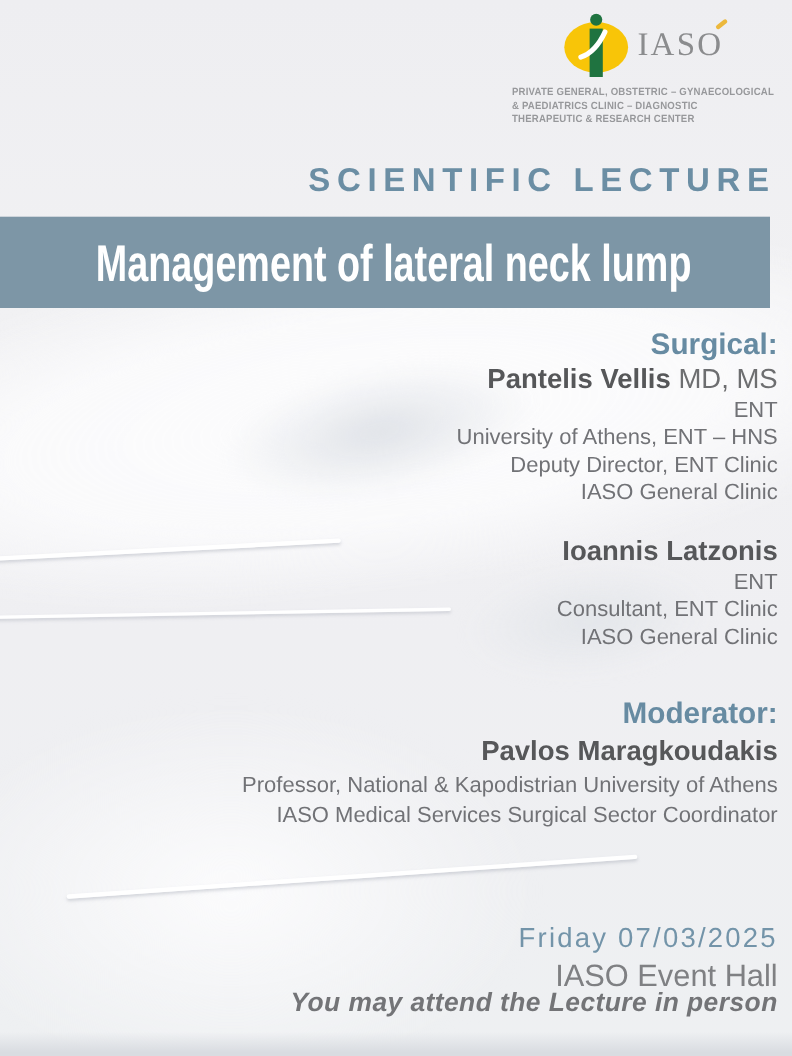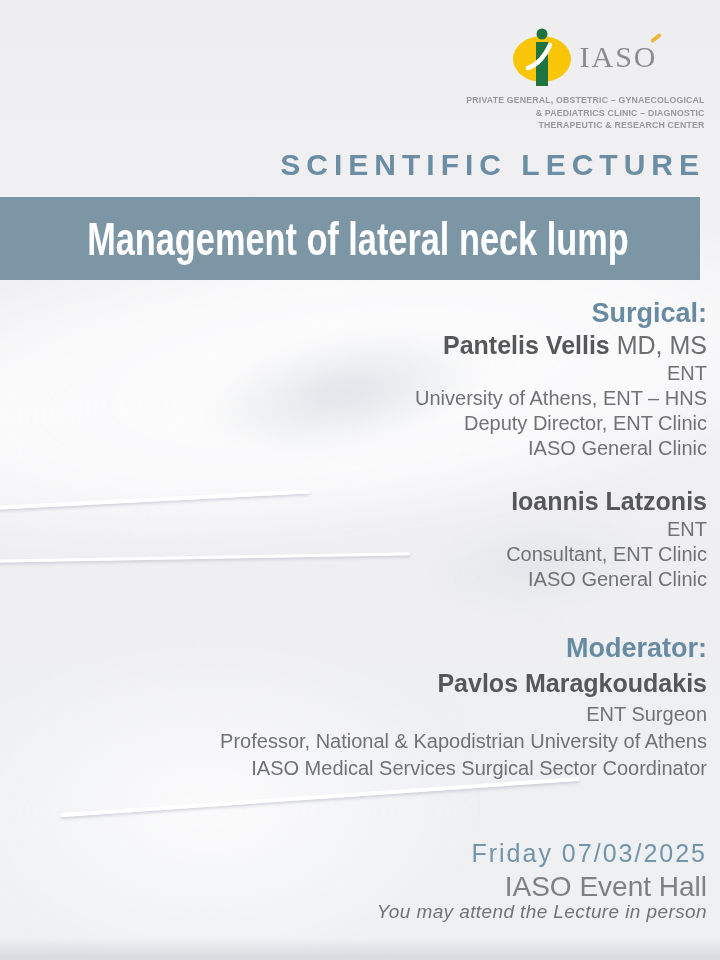--- a/index.html
+++ b/index.html
@@ -28,7 +28,7 @@
     background:linear-gradient(180deg, rgba(214,217,223,0) 0%, #d9dce1 85%);}
 
   
-  .brand{position:absolute;left:455px;top:28px;width:260px;text-align:right;}
+  .brand{position:absolute;left:455px;top:12px;width:260px;text-align:left;}
   .logo-row{display:flex;justify-content:center;align-items:flex-start;gap:7px;height:58px;}
   .logo-mark{width:60px;height:58px;flex:0 0 auto;}
   .wordmark-wrap{position:relative;margin-top:14px;}

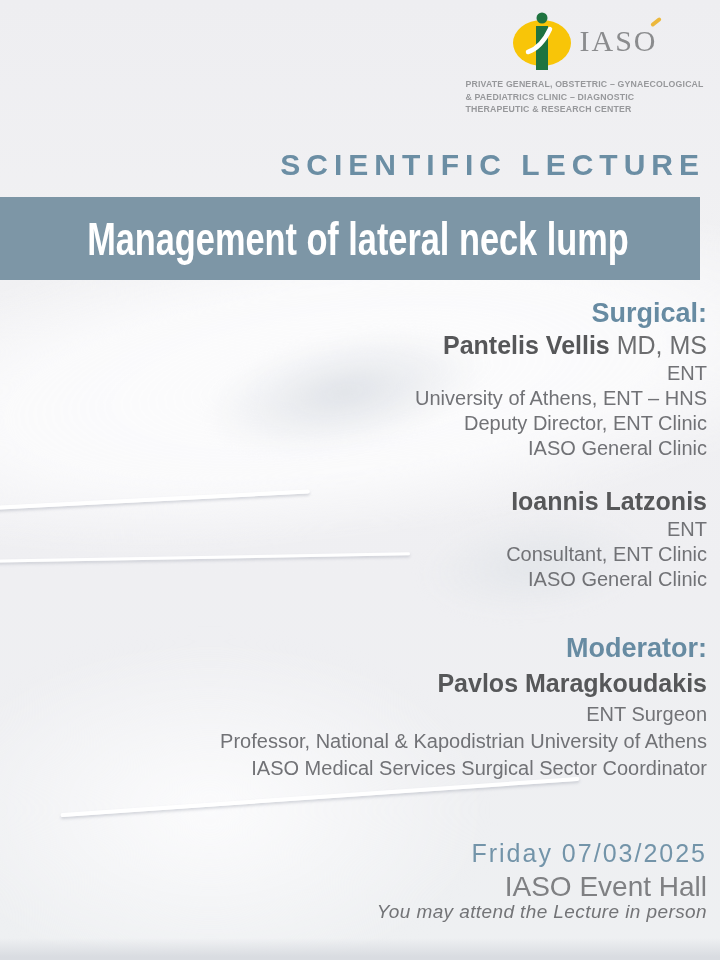--- a/index.html
+++ b/index.html
@@ -137,7 +137,6 @@
       <div class="name-line">
         <span class="person-name">Pavlos Maragkoudakis</span>
       </div>
-      <div class="detail">ENT Surgeon</div>
       <div class="detail">Professor, National &amp; Kapodistrian University of Athens</div>
       <div class="detail">IASO Medical Services Surgical Sector Coordinator</div>
     </section>

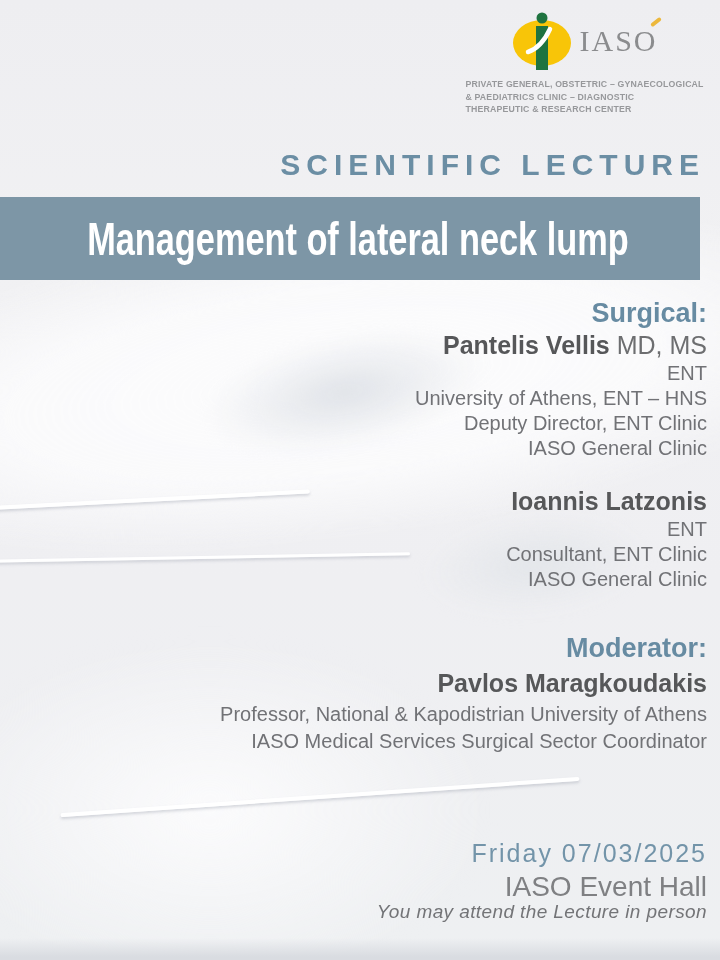--- a/index.html
+++ b/index.html
@@ -64,7 +64,7 @@
   .event-date,.event-time{font-size:25px;font-weight:normal;color:#7394a9;
     letter-spacing:2px;line-height:31px;}
   .event-venue{font-size:28px;color:#7f8083;line-height:27px;margin-top:4px;}
-  .event-note{font-size:19px;font-weight:normal;font-style:italic;color:#737477;
+  .event-note{font-size:24px;font-weight:bold;font-style:italic;color:#737477;
     line-height:24px;letter-spacing:0.4px;text-align:right;}
 </style>
 </head>

